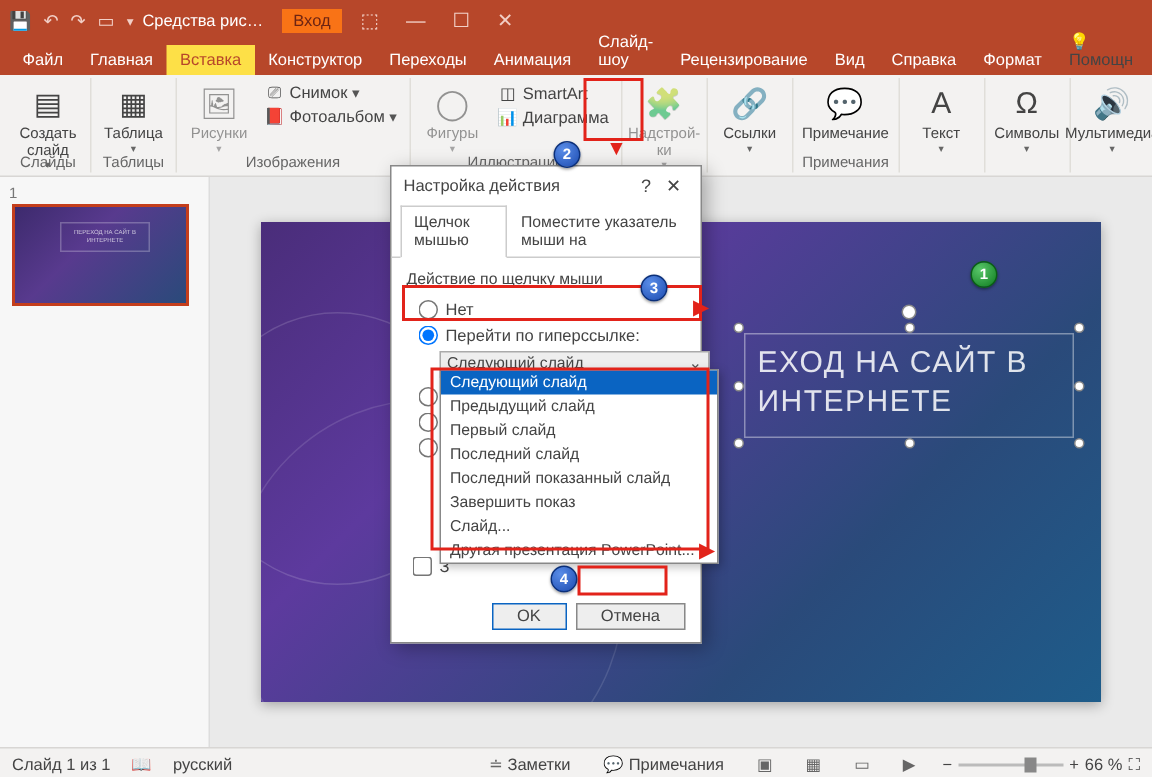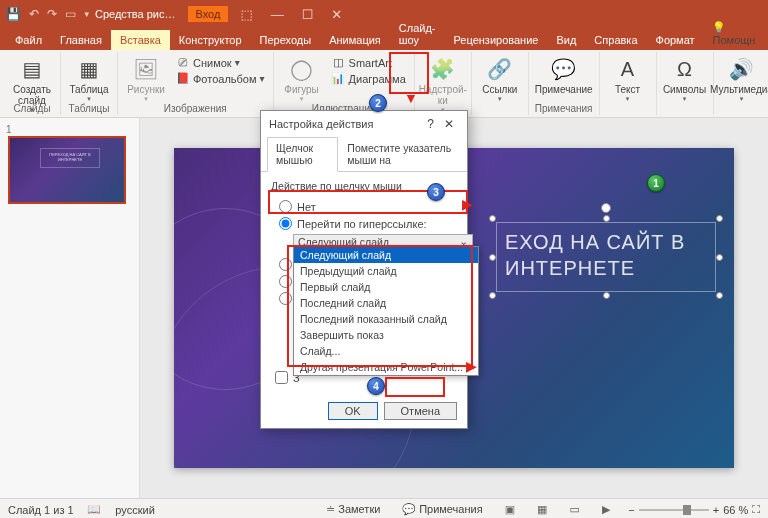--- a/index.html
+++ b/index.html
@@ -8,7 +8,7 @@
 .titlebar .qat{display:flex;gap:8px;align-items:center}
 .titlebar .qat span{color:#f2cfc6;font-size:12px}
 .titlebar .doctitle{flex:1;text-align:center;color:#fff;font-size:12px}
-.titlebar .right{display:flex;align-items:center;gap:6px}
+.titlebar .right{display:flex;align-items:flex-start;gap:6px}
 .titlebar .right .tools{color:#fff;font-size:11px;padding:2px 6px}
 .titlebar .right .btn{background:#f97316;color:#6d2413;padding:2px 8px;font-size:11px}
 .titlebar .right .win{color:#f2cfc6;font-size:13px;padding:0 6px}

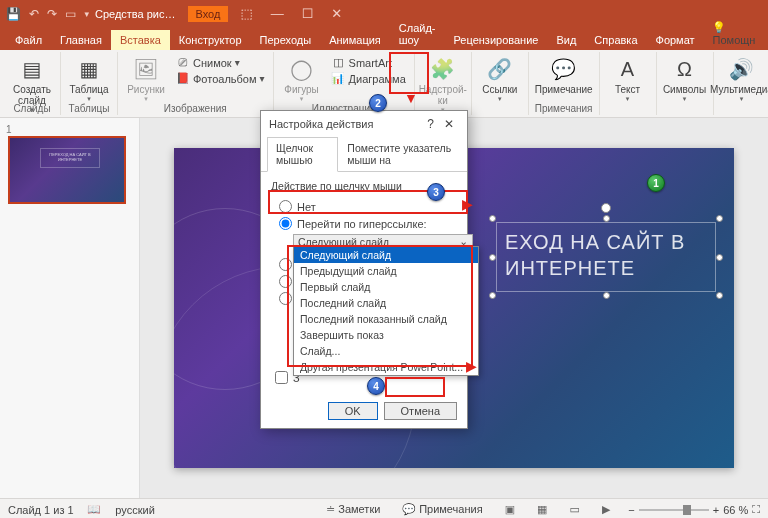--- a/index.html
+++ b/index.html
@@ -14,7 +14,7 @@
 .titlebar .right .win{color:#f2cfc6;font-size:13px;padding:0 6px}
 .tabs{height:22px;background:#b7472a;display:flex;align-items:flex-end;padding-left:6px}
 .tabs .tab{padding:4px 9px;color:#fff;font-size:11px;cursor:pointer}
-.tabs .tab.active{background:#fef9c3;color:#b7472a}
+.tabs .tab.active{background:#fde047;color:#b7472a}
 .tabs .spacer{flex:1}
 .tabs .tab.right{color:#fff}
 .ribbon{height:68px;background:#f3f2f1;border-bottom:1px solid #d8d6d4;display:flex;padding:2px 4px}

